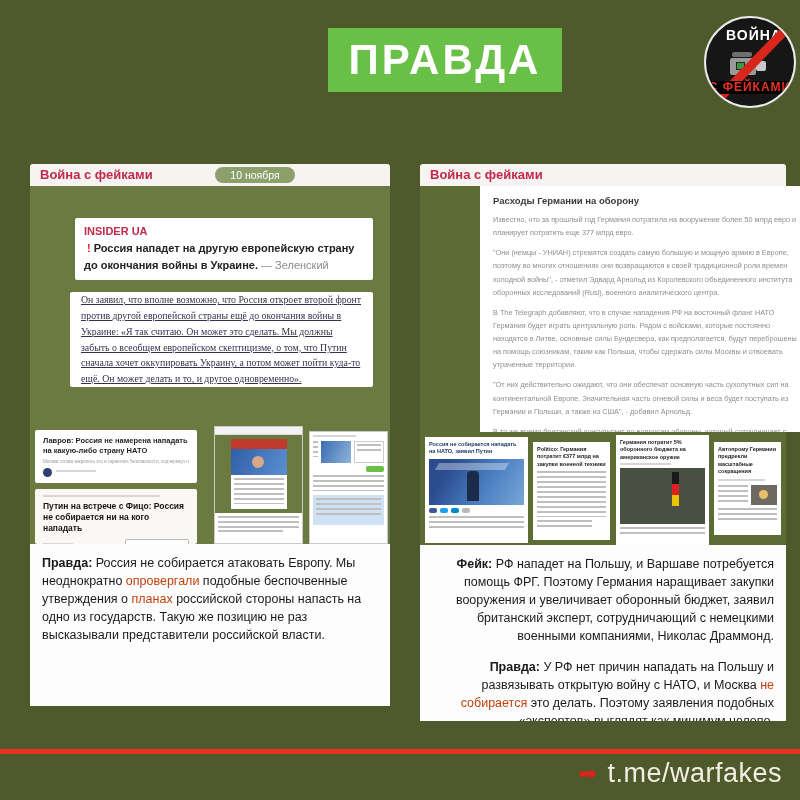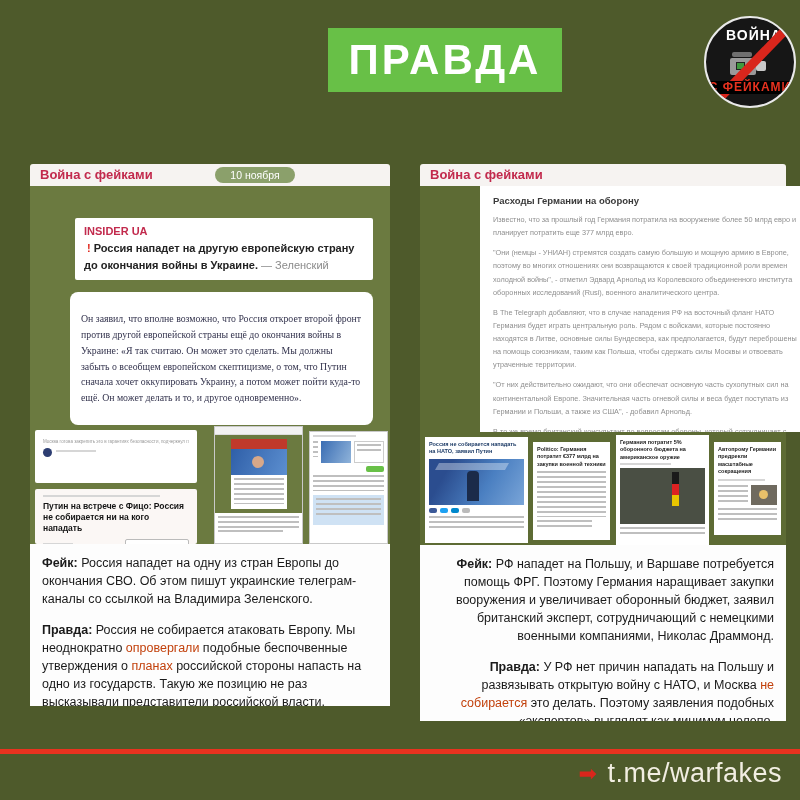--- a/index.html
+++ b/index.html
@@ -68,9 +68,9 @@
   .b1-attr { color:#8a8a8a; font-weight:normal; }
   .bubble2 {
     position:absolute; left:40px; top:128px; width:303px;
-    background:#fff; border-radius:8px; padding:19px 11px;
+    background:#fff; border-radius:2px; padding:0 11px;
     font-family:"Liberation Serif", serif;
-    font-size:9.8px; color:#33334d; line-height:1.62;
+    font-size:9.8px; color:#33334d; line-height:1.62;text-decoration:underline;
   }
   
   .cardA {

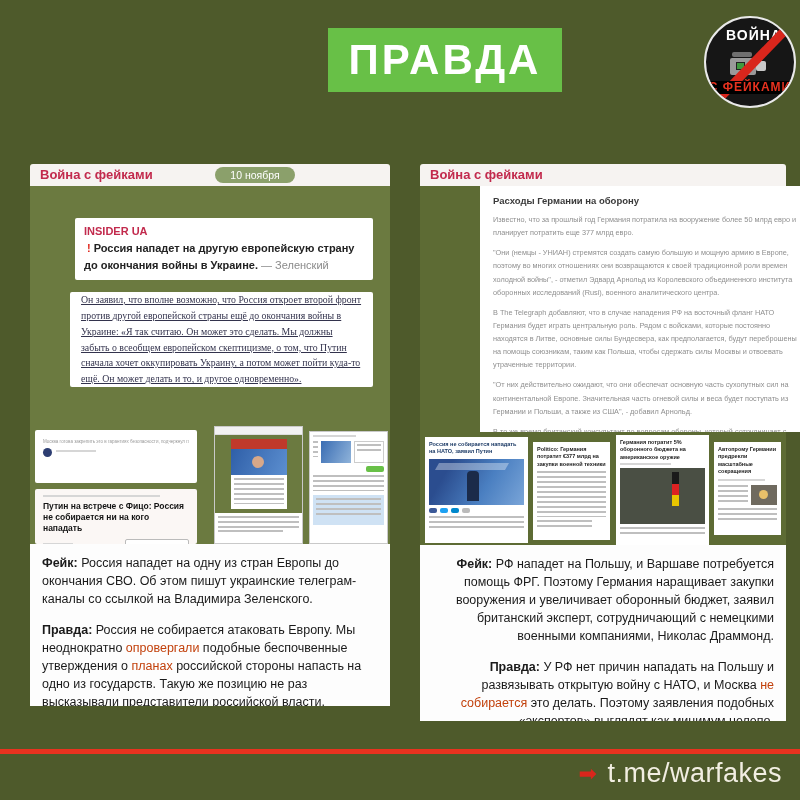--- a/index.html
+++ b/index.html
@@ -190,6 +190,7 @@
   <div class="bubble2">Он заявил, что вполне возможно, что Россия откроет второй фронт против другой европейской страны ещё до окончания войны в Украине: «Я так считаю. Он может это сделать. Мы должны забыть о всеобщем европейском скептицизме, о том, что Путин сначала хочет оккупировать Украину, а потом может пойти куда-то ещё. Он может делать и то, и другое одновременно».</div>
 
   <div class="cardA">
+    <div class="cardA-title">Лавров: Россия не намерена нападать на какую-либо страну НАТО</div>
     <div class="cardA-sub">Москва готова закрепить это в гарантиях безопасности, подчеркнул глава МИД РФ</div>
     <div class="cardA-foot">
       <div class="avatar"></div>

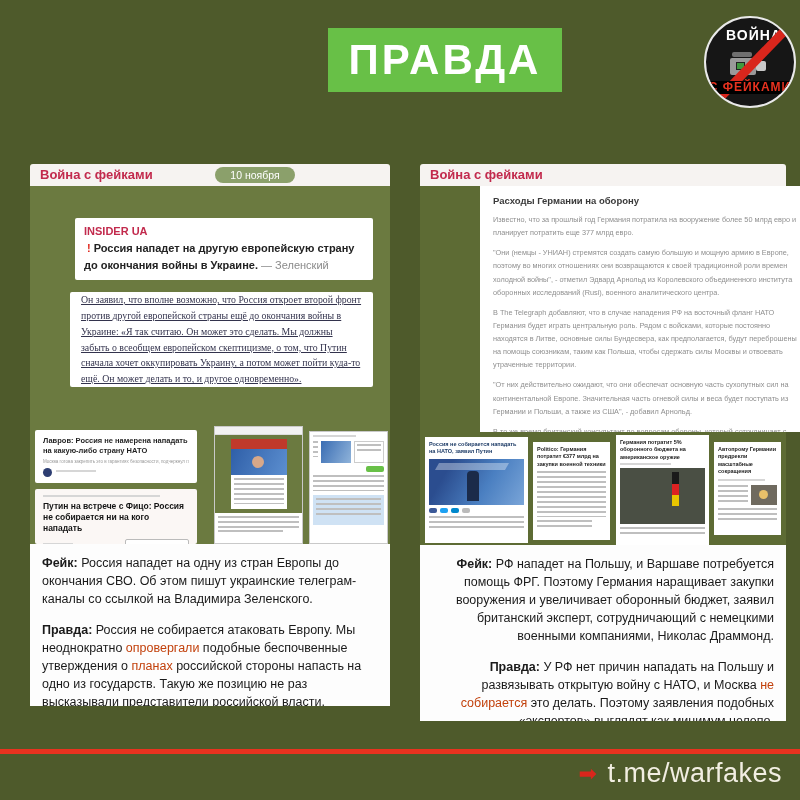--- a/index.html
+++ b/index.html
@@ -245,7 +245,6 @@
   </div>
 
   <div class="verdict verdict-left">
-    <p class="v-par"><b>Фейк:</b><span> Россия нападет на одну из стран Европы до окончания СВО. Об этом пишут украинские телеграм-каналы со ссылкой на Владимира Зеленского.</span></p>
     <p class="v-par"><b>Правда:</b><span> Россия не собирается атаковать Европу. Мы неоднократно </span><a class="tlink">опровергали</a><span> подобные беспочвенные утверждения о </span><a class="tlink">планах</a><span> российской стороны напасть на одно из государств. Такую же позицию не раз высказывали представители российской власти.</span></p>
   </div>
 </div>

